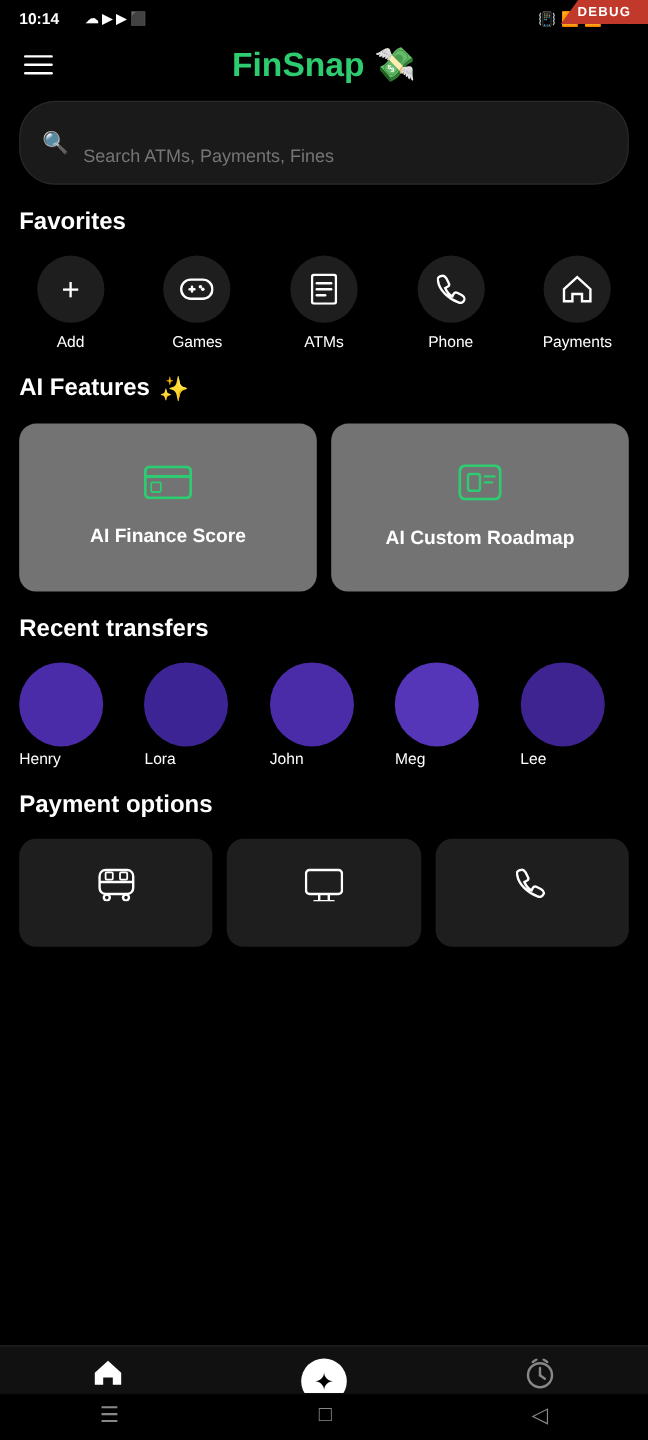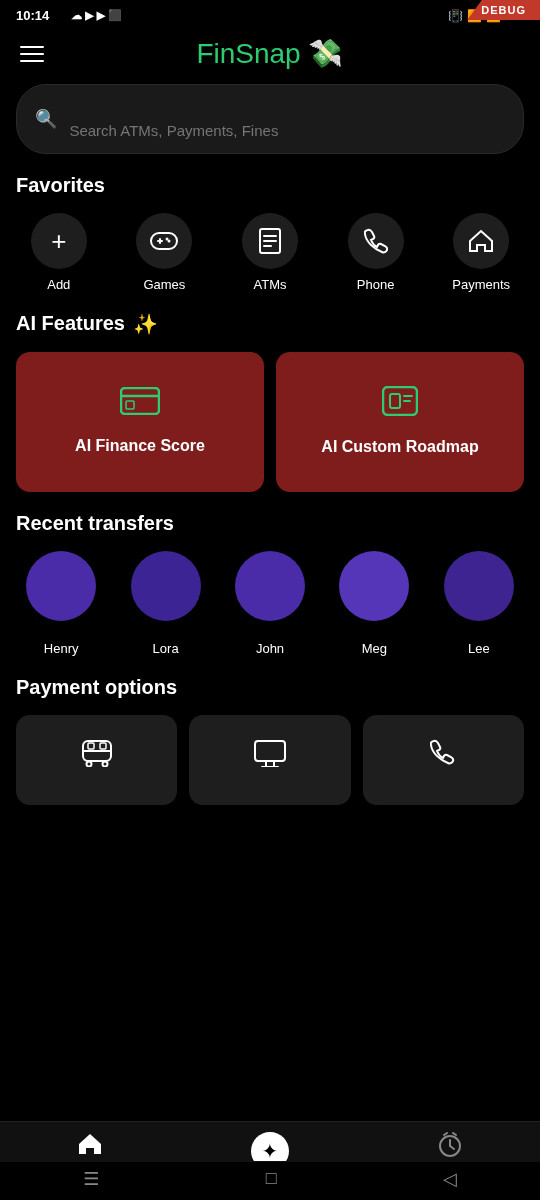--- a/index.html
+++ b/index.html
@@ -67,7 +67,7 @@
     }
     .header-title {
       font-size: 28px;
-      font-weight: 400;
+      font-weight: 700;
       color: #2ecc71;
       display: flex;
       align-items: center;

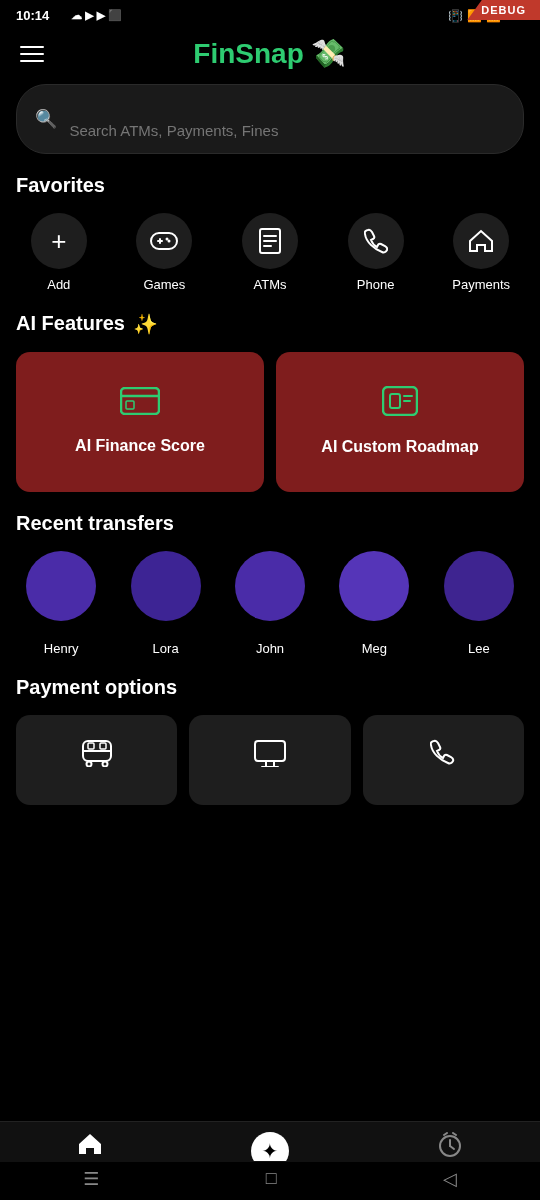--- a/index.html
+++ b/index.html
@@ -149,7 +149,7 @@
     }
     .ai-card {
       flex: 1;
-      background: #7f1d1d;
+      background: #737373;
       border-radius: 14px;
       padding: 28px 16px;
       display: flex;

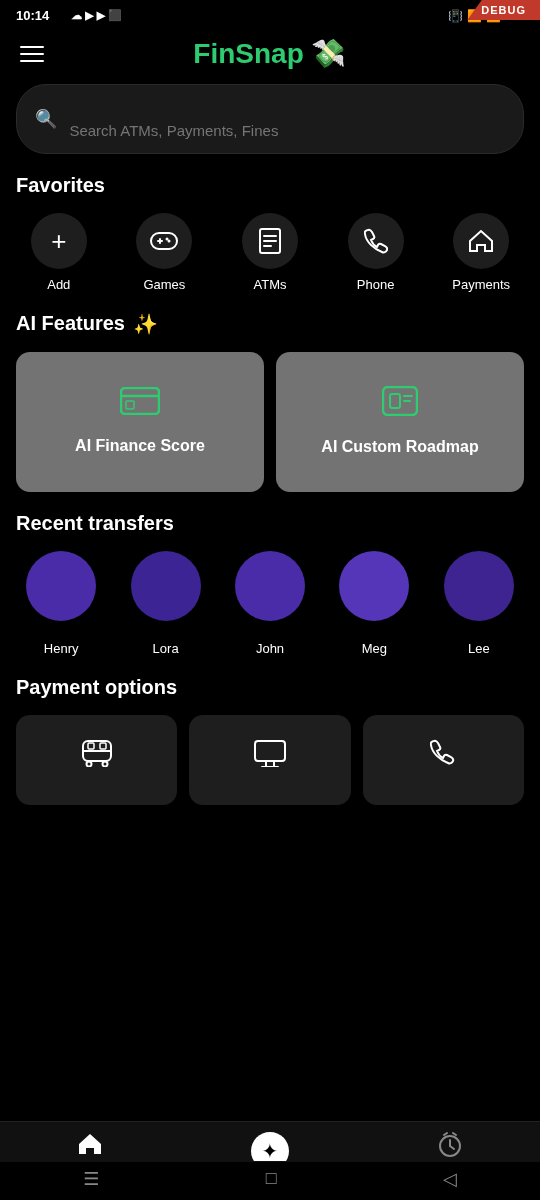--- a/index.html
+++ b/index.html
@@ -181,8 +181,8 @@
     .transfer-item {
       display: flex;
       flex-direction: column;
-      align-items: center;
-      gap: 20px;
+      align-items: flex-start;
+      gap: 3px;
       cursor: pointer;
       flex: 1;
     }

